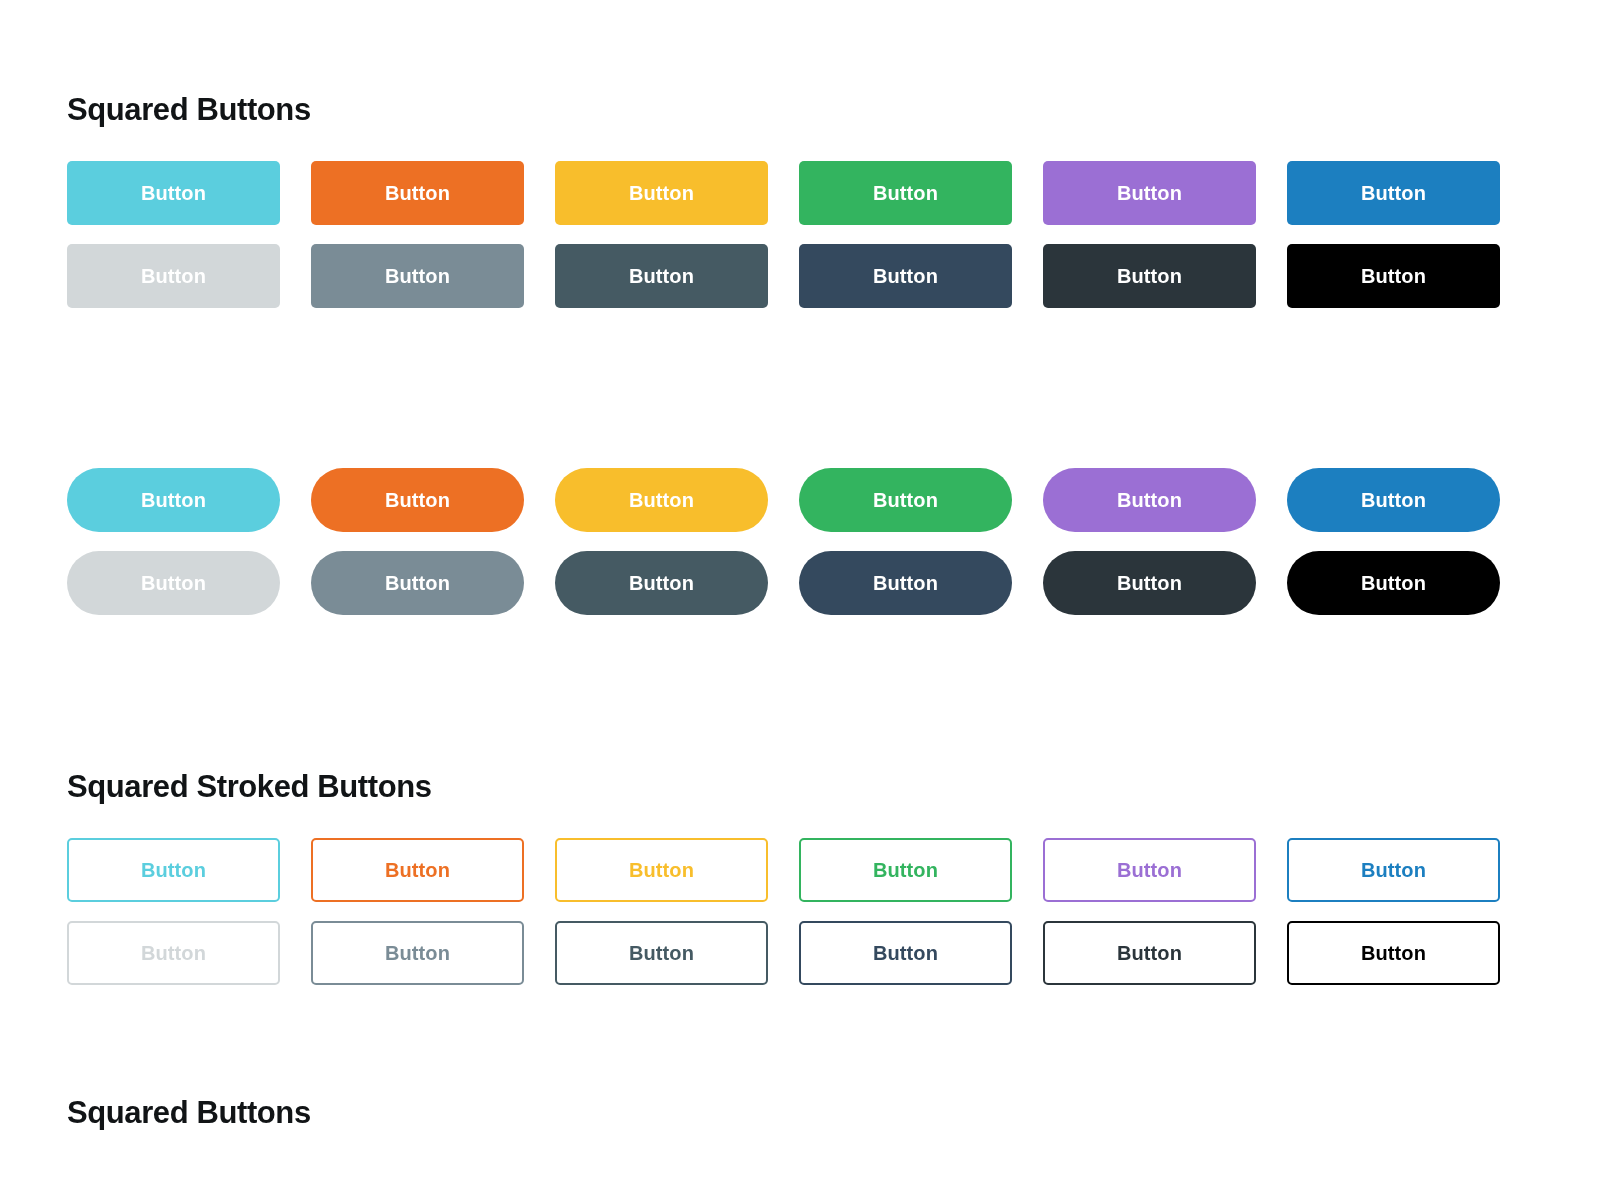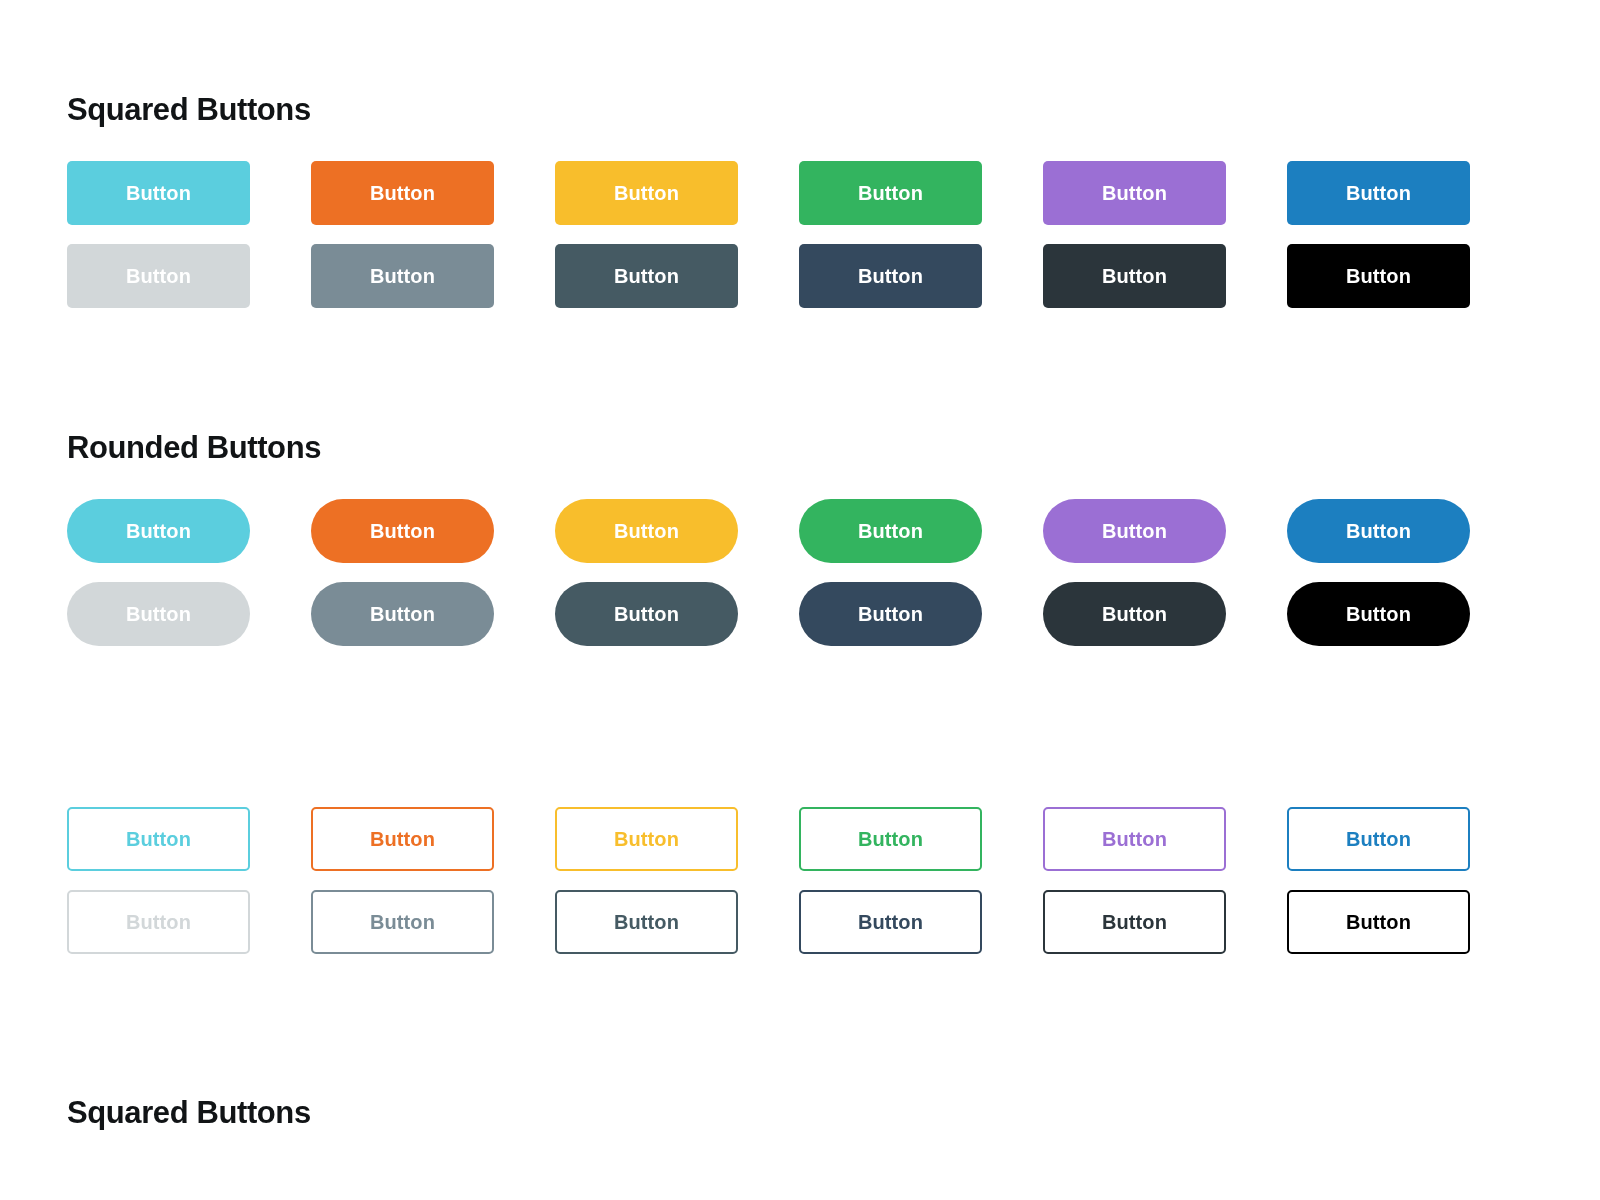--- a/index.html
+++ b/index.html
@@ -43,7 +43,7 @@
   }
 
   .btn {
-    width: 183px;
+    width: 213px;
     height: 64px;
     display: flex;
     align-items: center;

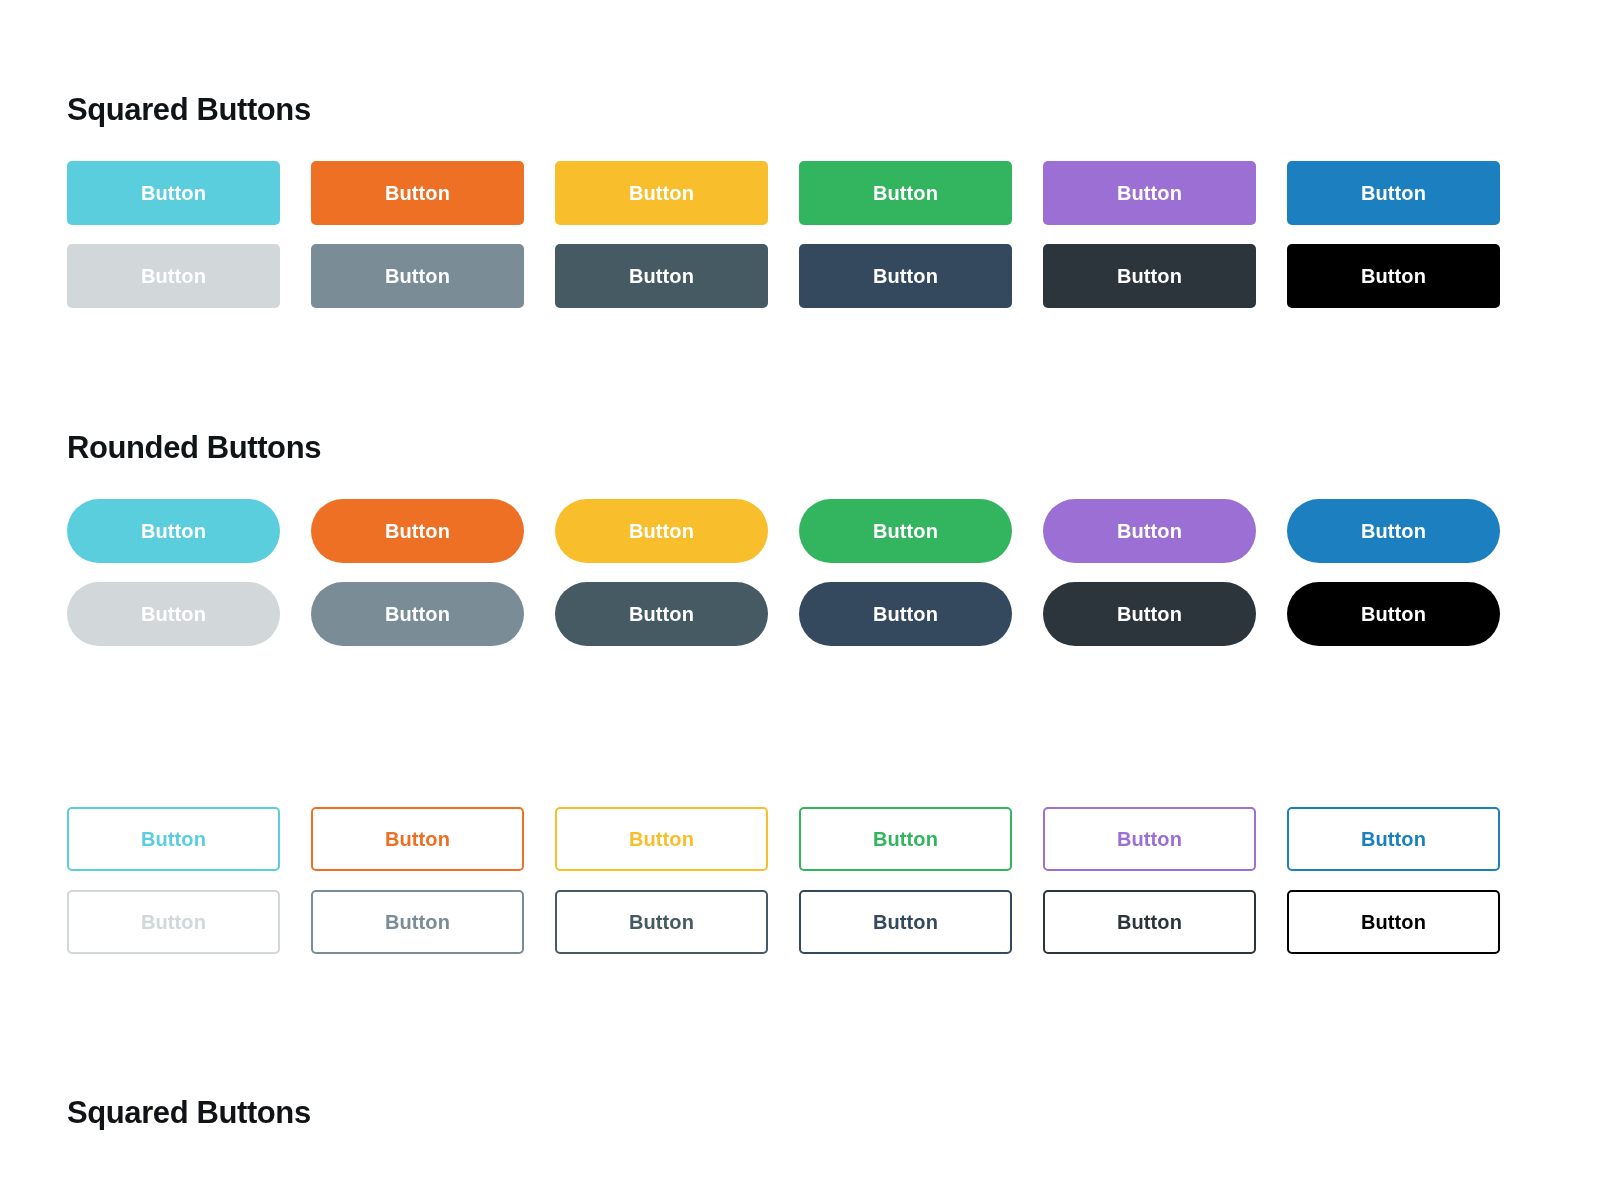--- a/index.html
+++ b/index.html
@@ -105,7 +105,6 @@
   </section>
 
   <section class="section" id="sec-rounded">
-    <h2 class="section-title">Rounded Buttons</h2>
     <div class="btn-grid">
         <button class="btn shape-rounded" style="background: rgb(91, 206, 222); color: rgb(255, 255, 255);">Button</button>
         <button class="btn shape-rounded" style="background: rgb(237, 112, 36); color: rgb(255, 255, 255);">Button</button>

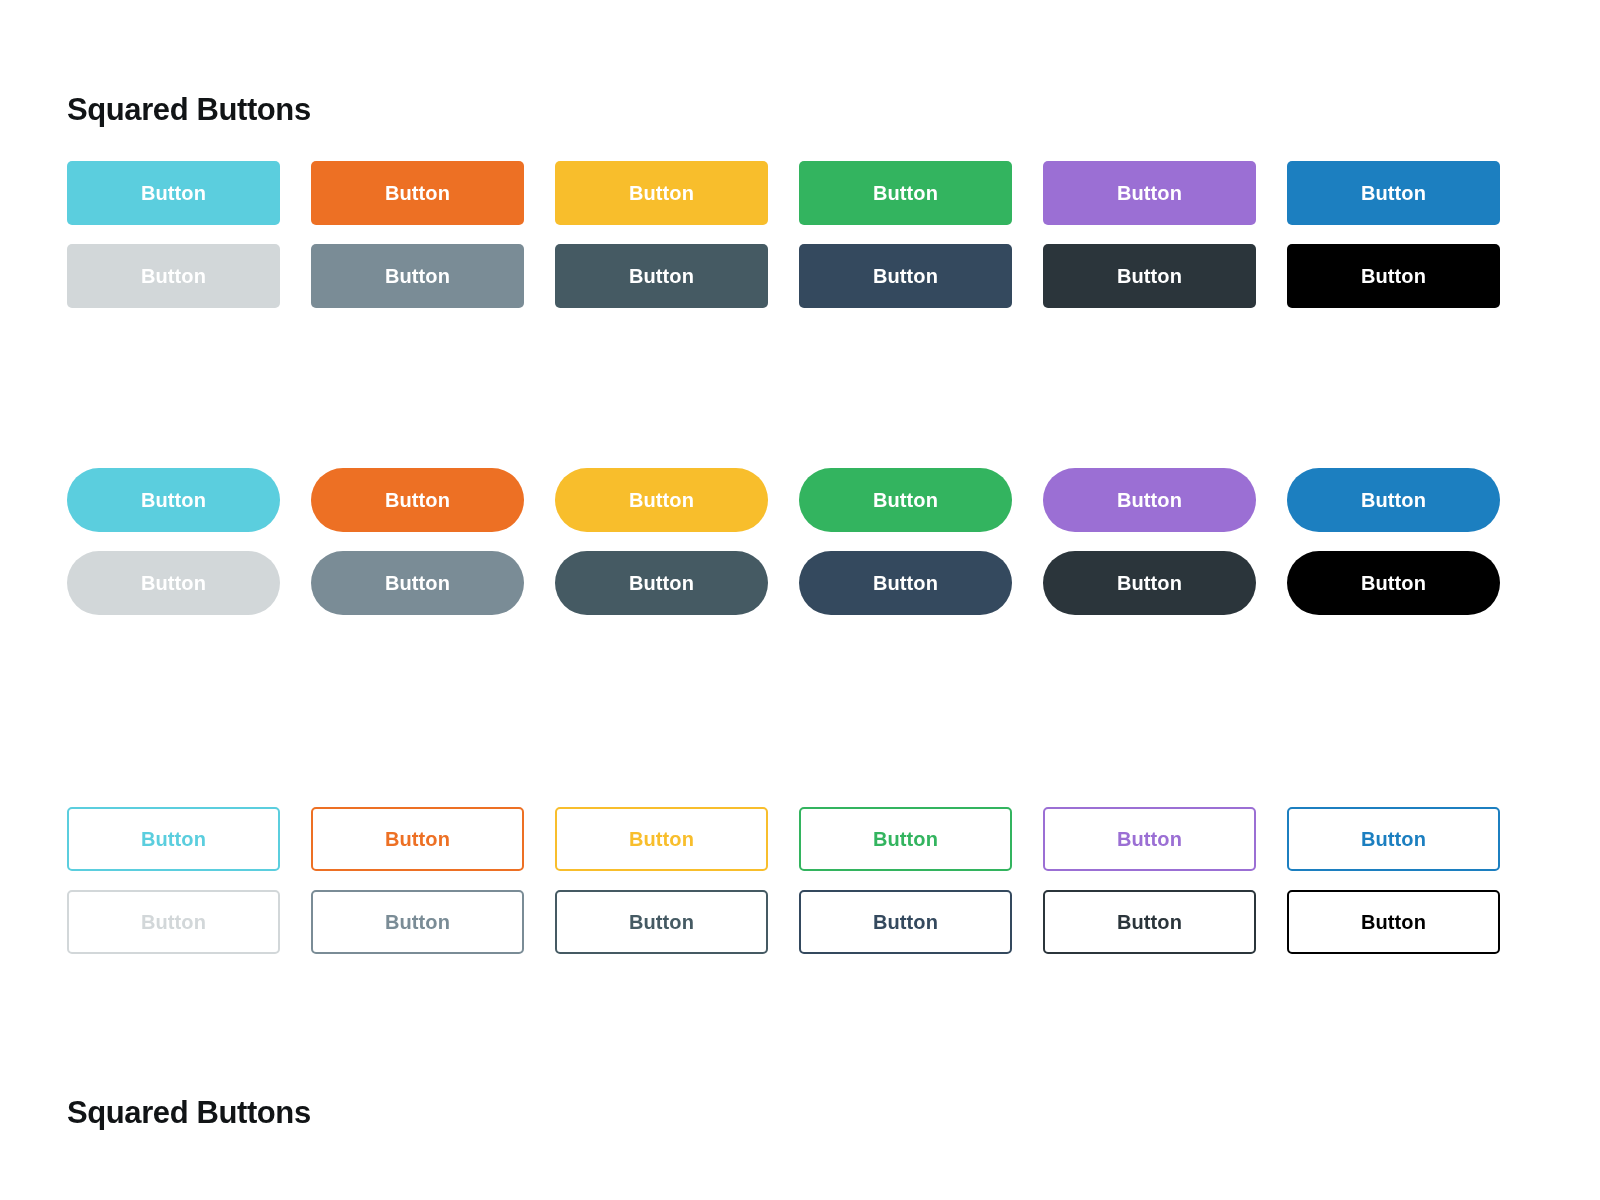--- a/index.html
+++ b/index.html
@@ -122,6 +122,7 @@
   </section>
 
   <section class="section" id="sec-stroked">
+    <h2 class="section-title">Squared Stroked Buttons</h2>
     <div class="btn-grid">
         <button class="btn shape-stroked" style="background: rgb(255, 255, 255); color: rgb(91, 206, 222); border-color: rgb(91, 206, 222);">Button</button>
         <button class="btn shape-stroked" style="background: rgb(255, 255, 255); color: rgb(237, 112, 36); border-color: rgb(237, 112, 36);">Button</button>

